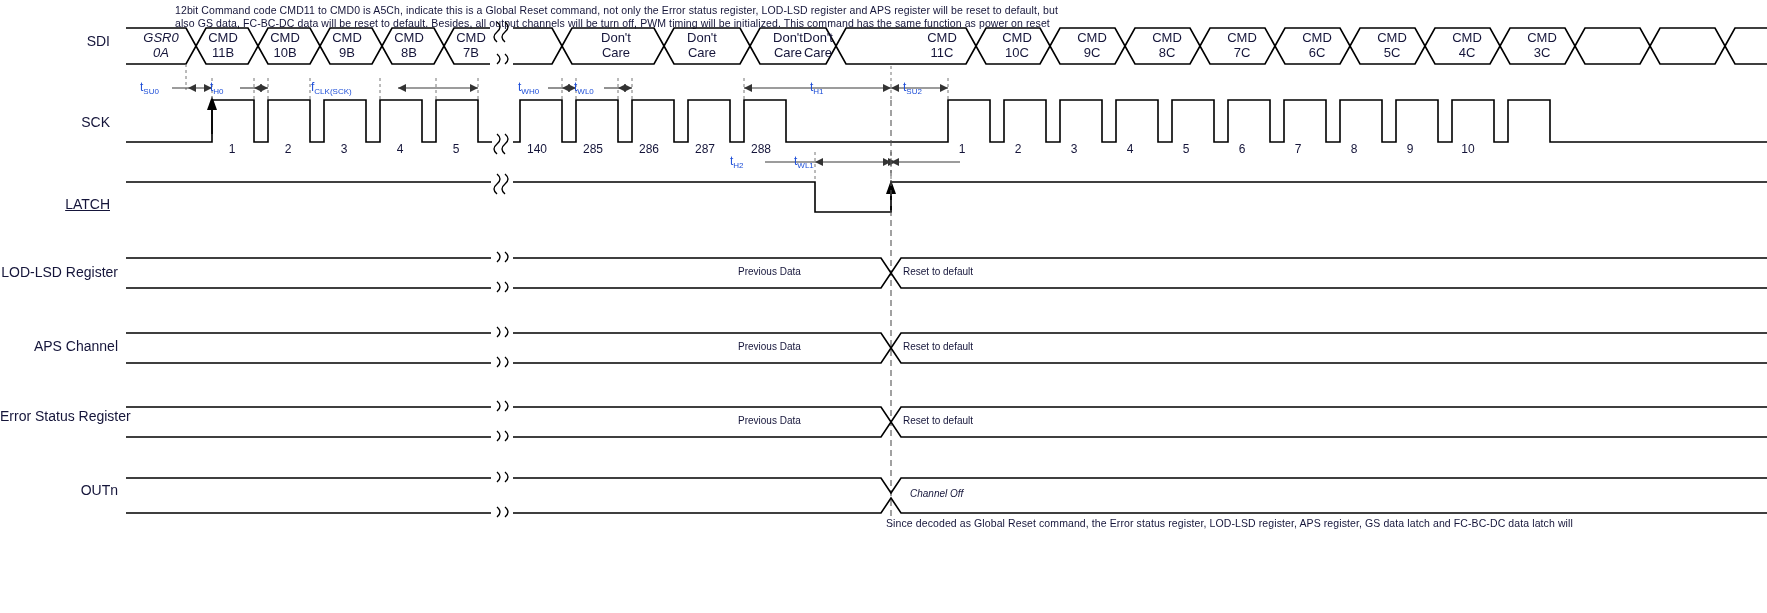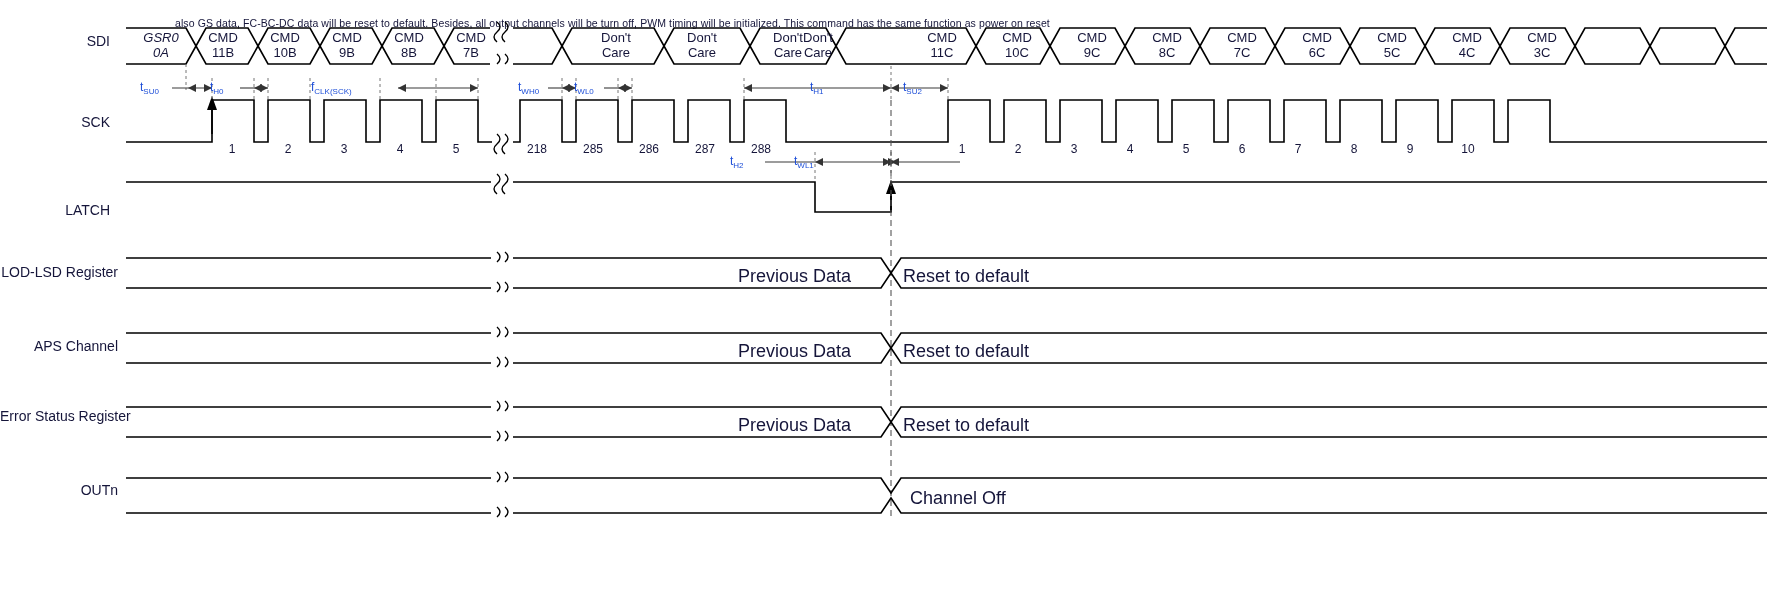--- a/index.html
+++ b/index.html
@@ -69,6 +69,7 @@
 
 <div id="stage">
 
+  <div class="note" style="left:175px; top:4px;">12bit Command code CMD11 to CMD0 is A5Ch, indicate this is a Global Reset command, not only the Error status register, LOD-LSD register and APS register will be reset to default, but</div>
   <div class="note" style="left:175px; top:17px;">also GS data, FC-BC-DC data will be reset to default. Besides, all output channels will be turn off, PWM timing will be initialized.  This command has the same function as power on reset</div>
 
   <div class="rowlabel" style="left:0px; top:33px; width:110px;">SDI</div>

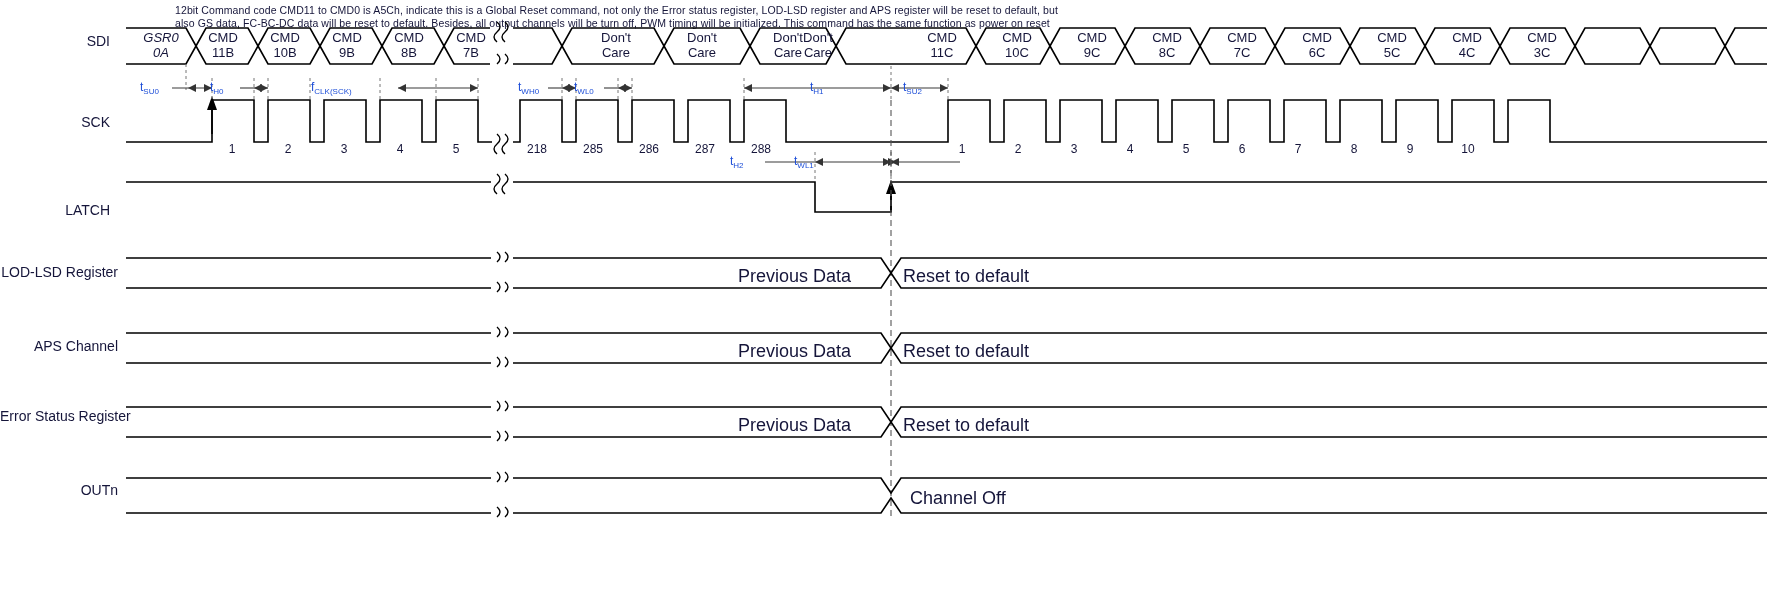--- a/index.html
+++ b/index.html
@@ -332,7 +332,7 @@
   <div class="cyclenum" style="left:386px; top:142px; width:28px;">4</div>
   <div class="cyclenum" style="left:442px; top:142px; width:28px;">5</div>
 
-  <div class="cyclenum" style="left:521px; top:142px; width:32px;">218</div>
+  <div class="cyclenum" style="left:521px; top:142px; width:32px;">140</div>
   <div class="cyclenum" style="left:577px; top:142px; width:32px;">285</div>
   <div class="cyclenum" style="left:633px; top:142px; width:32px;">286</div>
   <div class="cyclenum" style="left:689px; top:142px; width:32px;">287</div>

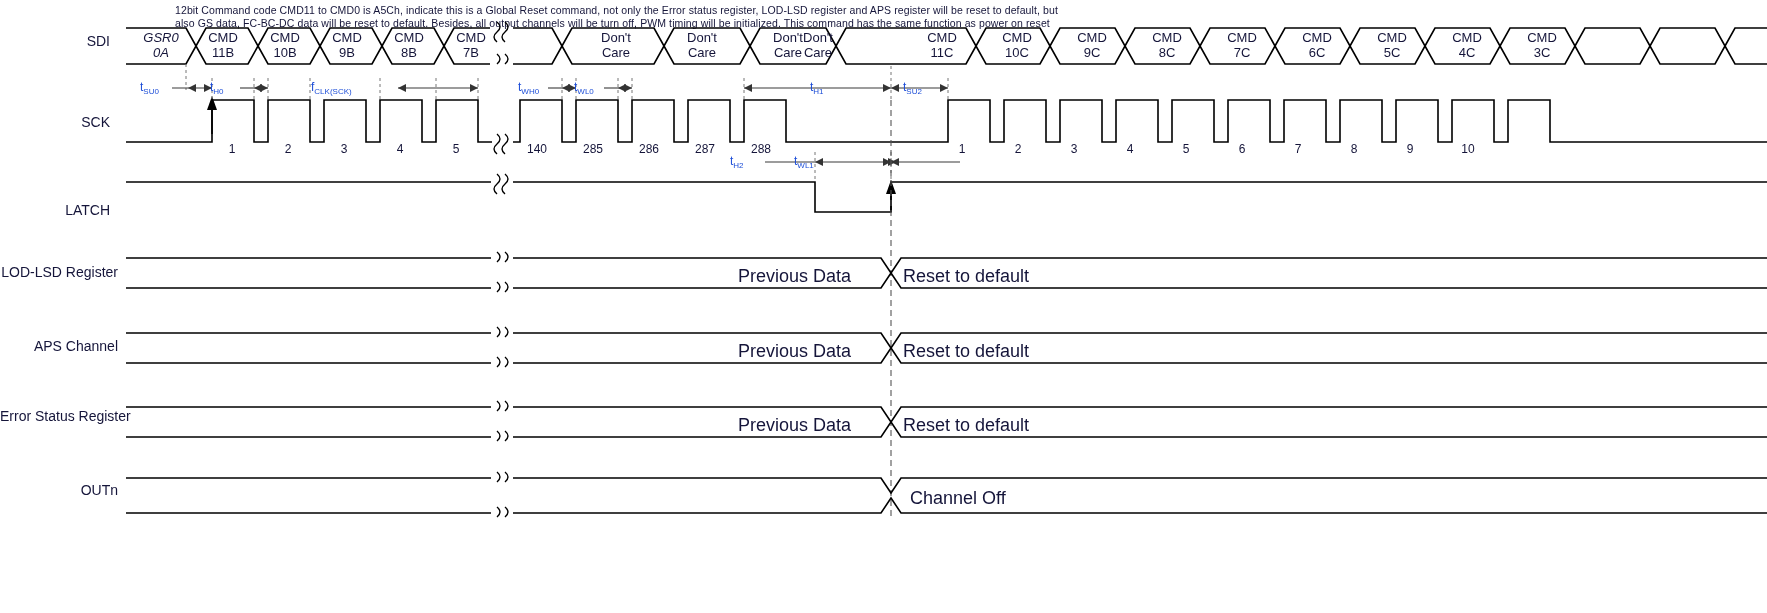--- a/index.html
+++ b/index.html
@@ -74,7 +74,7 @@
 
   <div class="rowlabel" style="left:0px; top:33px; width:110px;">SDI</div>
   <div class="rowlabel" style="left:0px; top:114px; width:110px;">SCK</div>
-  <div class="rowlabel" style="left:0px; top:202px; width:110px;">LATCH</div>
+  <div class="rowlabel" style="left:0px; top:196px; width:110px;text-decoration:underline;">LATCH</div>
   <div class="rowlabel" style="left:0px; top:264px; width:118px;">LOD-LSD Register</div>
   <div class="rowlabel" style="left:0px; top:338px; width:118px;">APS Channel</div>
   <div class="rowlabel" style="left:0px; top:408px; width:118px;">Error Status Register</div>

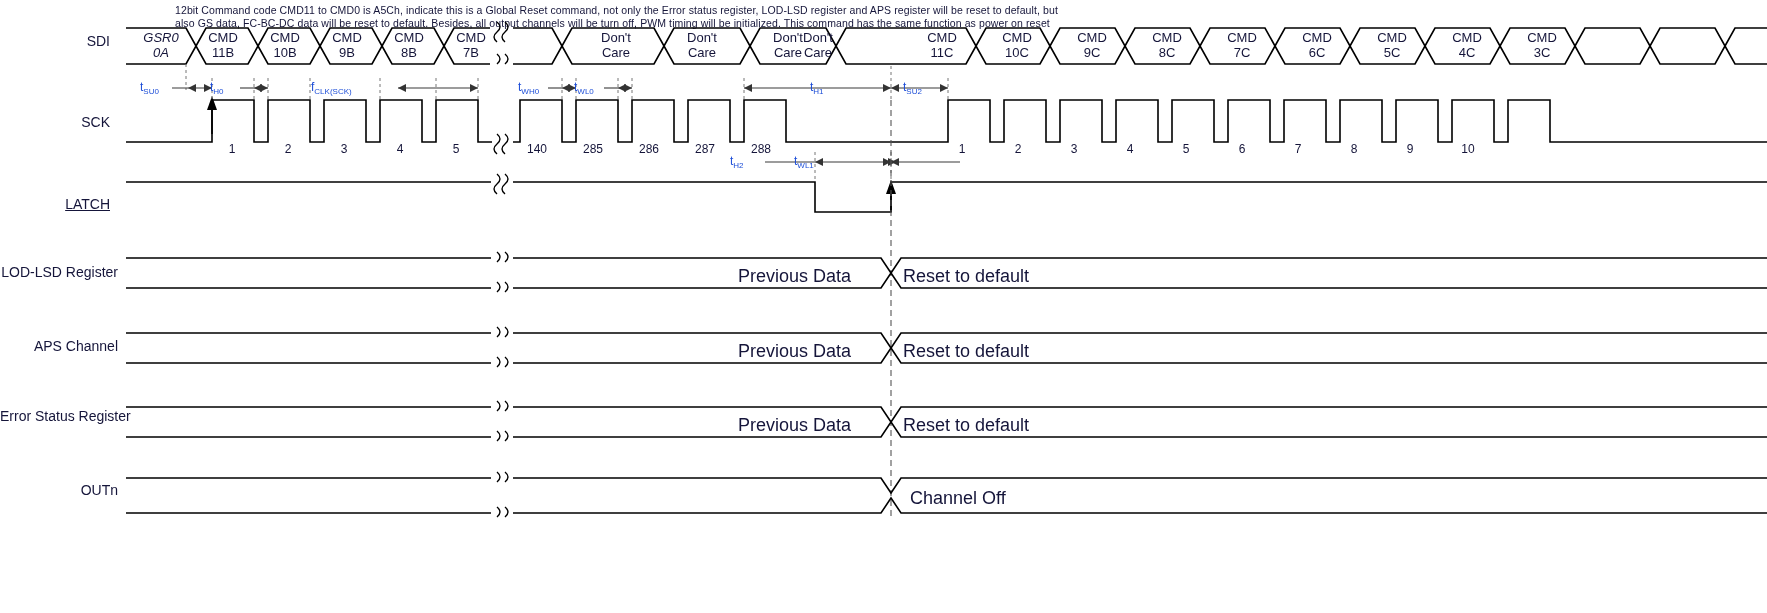--- a/index.html
+++ b/index.html
@@ -53,7 +53,7 @@
   .tlabel sub{font-size:8px;}
   .statetxt{
     position:absolute;
-    font-size:18px;
+    font-size:10px;
     color:#15153a;
     white-space:nowrap;
   }

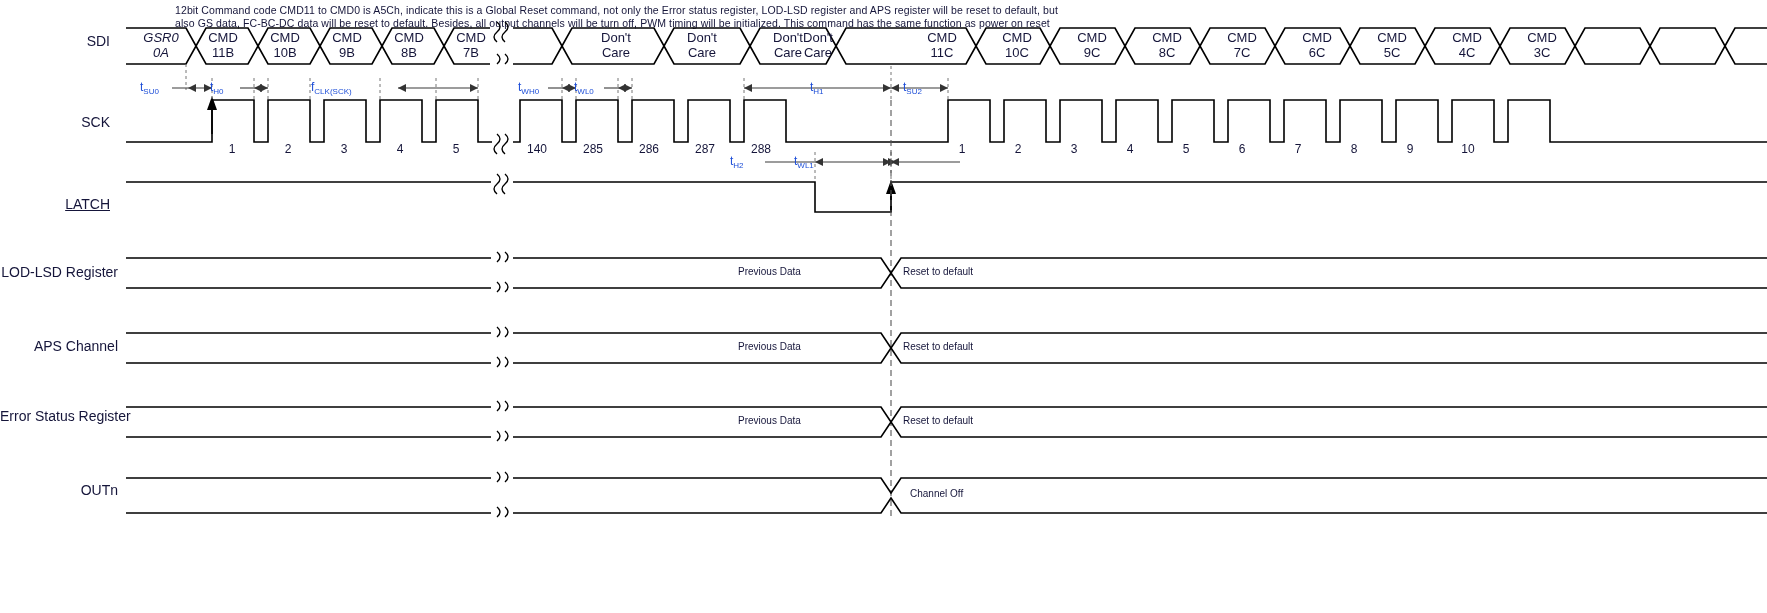--- a/index.html
+++ b/index.html
@@ -386,7 +386,7 @@
   <div class="statetxt" style="left:738px; top:415px;">Previous Data</div>
   <div class="statetxt" style="left:903px; top:415px;">Reset to default</div>
 
-  <div class="statetxt" style="left:910px; top:488px;">Channel Off</div>
+  <div class="statetxt" style="left:910px; top:488px;font-style:italic;">Channel Off</div>
 
 
 </div>

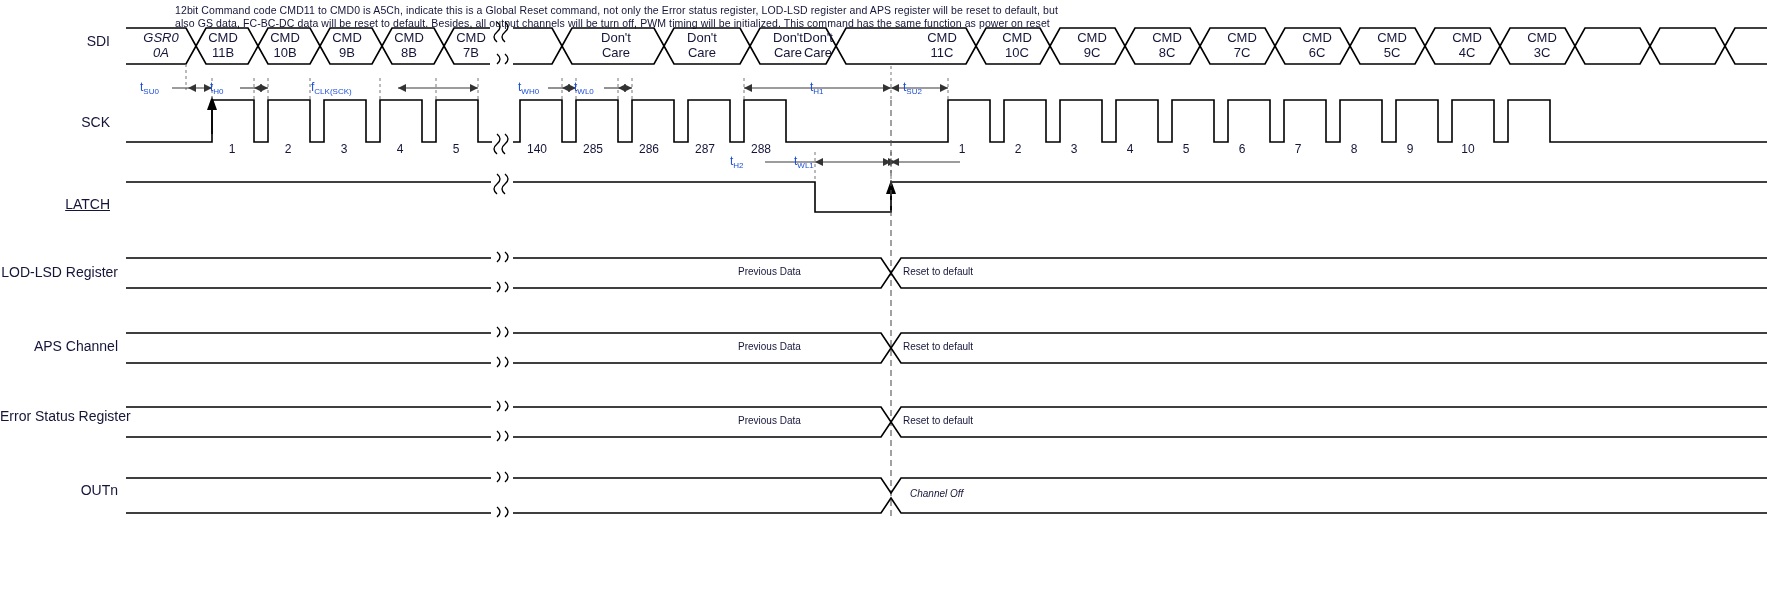--- a/index.html
+++ b/index.html
@@ -388,6 +388,7 @@
 
   <div class="statetxt" style="left:910px; top:488px;font-style:italic;">Channel Off</div>
 
+  <div class="note" style="left:886px; top:517px;">Since decoded as Global Reset command, the Error status register, LOD-LSD register, APS register, GS data latch and FC-BC-DC data latch will</div>
 
 </div>
 

